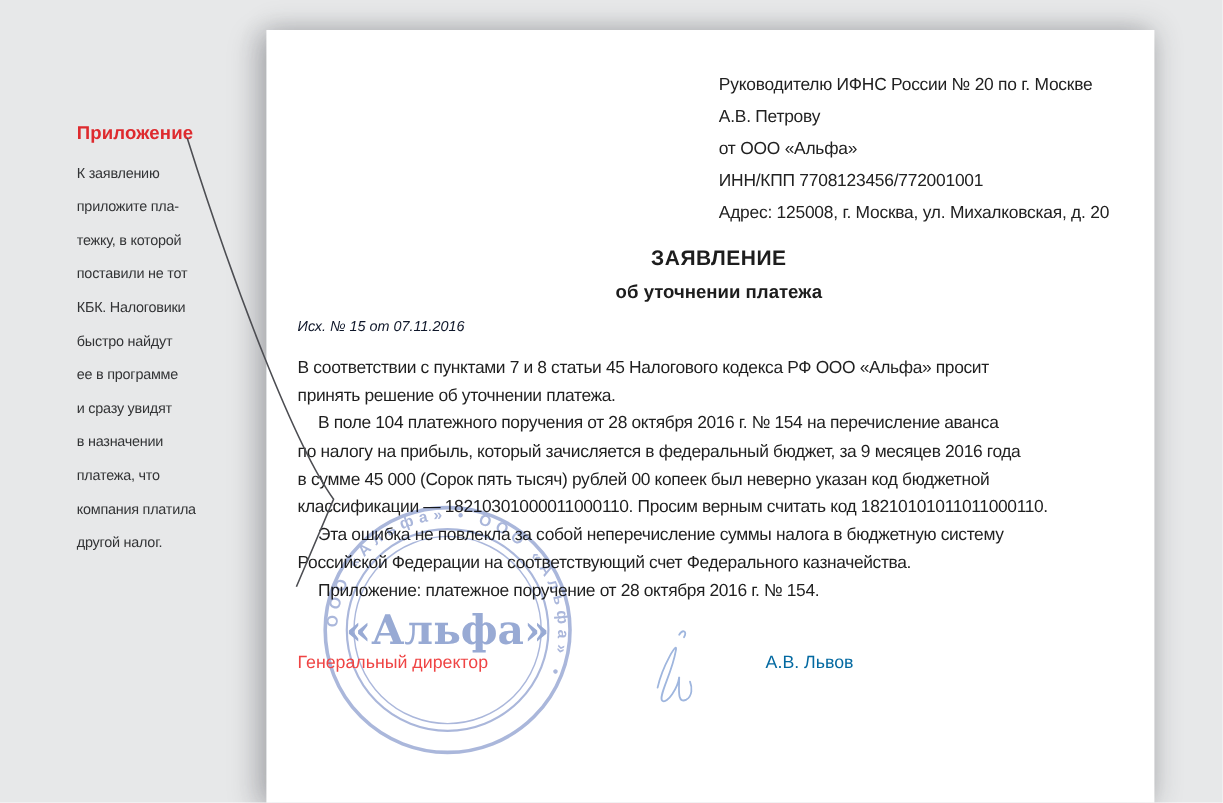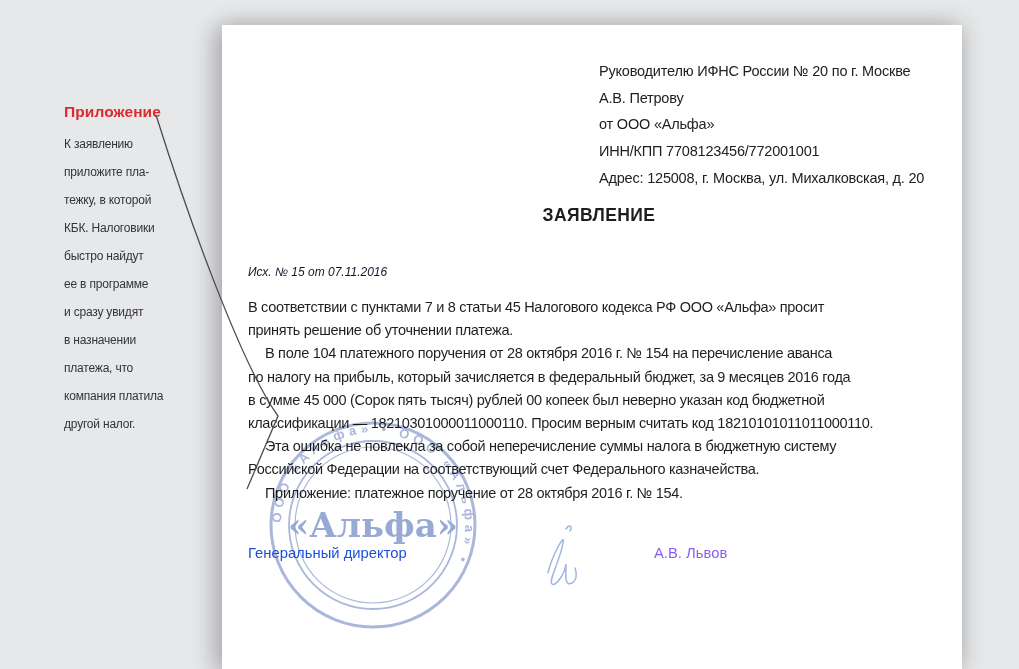--- a/index.html
+++ b/index.html
@@ -56,6 +56,7 @@
       <div>К заявлению</div>
       <div>приложите пла-</div>
       <div>тежку, в которой</div>
+      <div>поставили не тот</div>
       <div>КБК. Налоговики</div>
       <div>быстро найдут</div>
       <div>ее в программе</div>

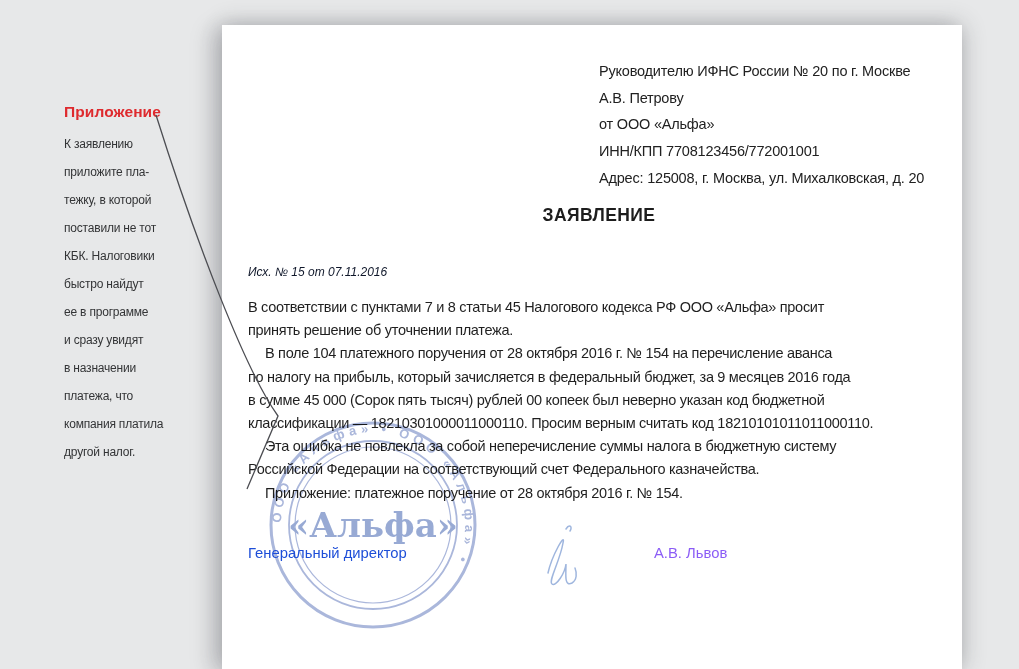--- a/index.html
+++ b/index.html
@@ -79,6 +79,7 @@
     </div>
 
     <div class="ltr-title">ЗАЯВЛЕНИЕ</div>
+    <div class="ltr-subtitle">об уточнении платежа</div>
     <div class="ref-line">Исх. № 15 от 07.11.2016</div>
 
     <div class="body-text">

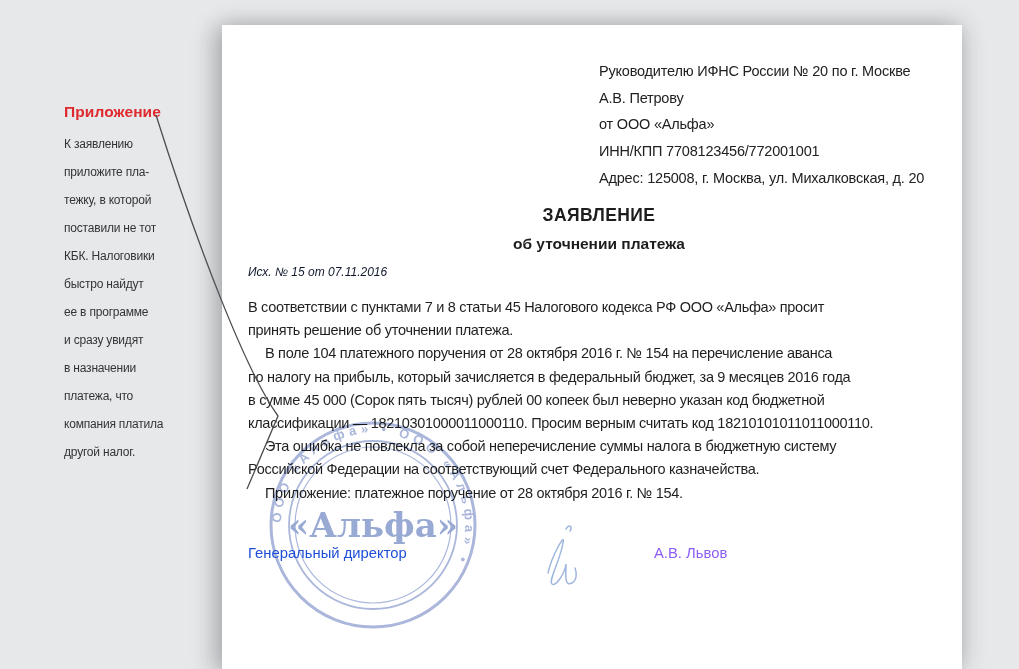--- a/index.html
+++ b/index.html
@@ -30,7 +30,7 @@
   .body-text div { font-size:14.5px; line-height:23.2px; color:#1f1f1f; letter-spacing:-.3px; white-space:nowrap; }
   .body-text div.indent { padding-left:17px; }
 
-  .sig-title { position:absolute; left:26px; top:520px; font-size:14.8px; color:#1d4ed8; }
+  .sig-title { position:absolute; left:26px; top:520px; font-size:14.8px; color:#ef4444; }
   .sig-name  { position:absolute; left:416px; top:520px; font-size:14.8px; color:#8b5cf6;margin-left:16px; }
 
   .stamp { position:absolute; left:36px; top:385px; width:230px; height:230px;

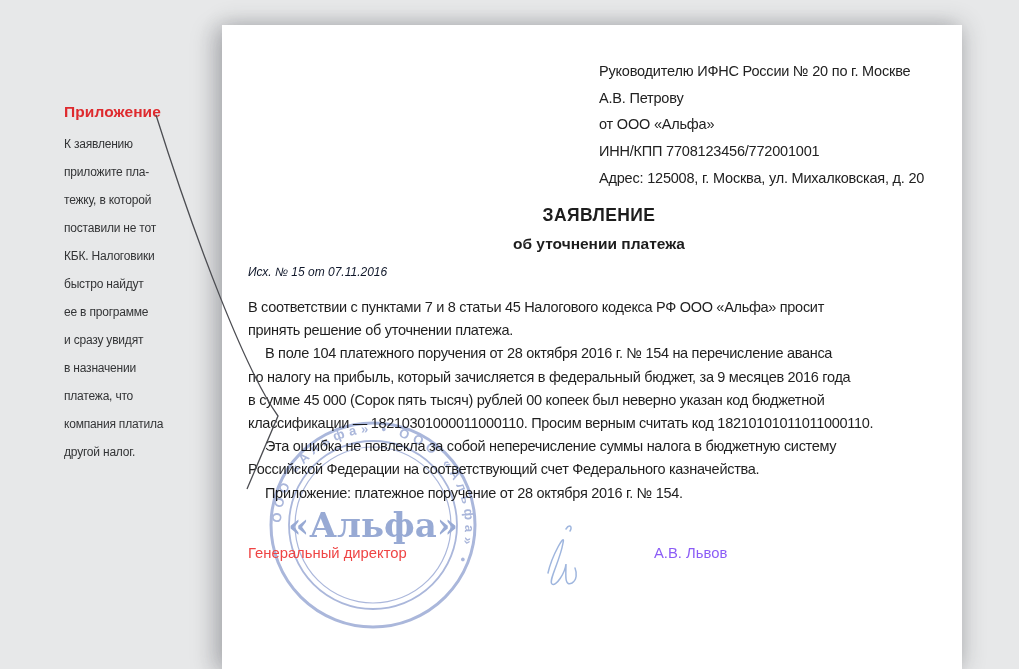--- a/index.html
+++ b/index.html
@@ -31,7 +31,7 @@
   .body-text div.indent { padding-left:17px; }
 
   .sig-title { position:absolute; left:26px; top:520px; font-size:14.8px; color:#ef4444; }
-  .sig-name  { position:absolute; left:416px; top:520px; font-size:14.8px; color:#8b5cf6;margin-left:16px; }
+  .sig-name  { position:absolute; left:416px; top:520px; font-size:14.8px; color:#0369a1; }
 
   .stamp { position:absolute; left:36px; top:385px; width:230px; height:230px;
            mix-blend-mode:multiply; opacity:.95; }

